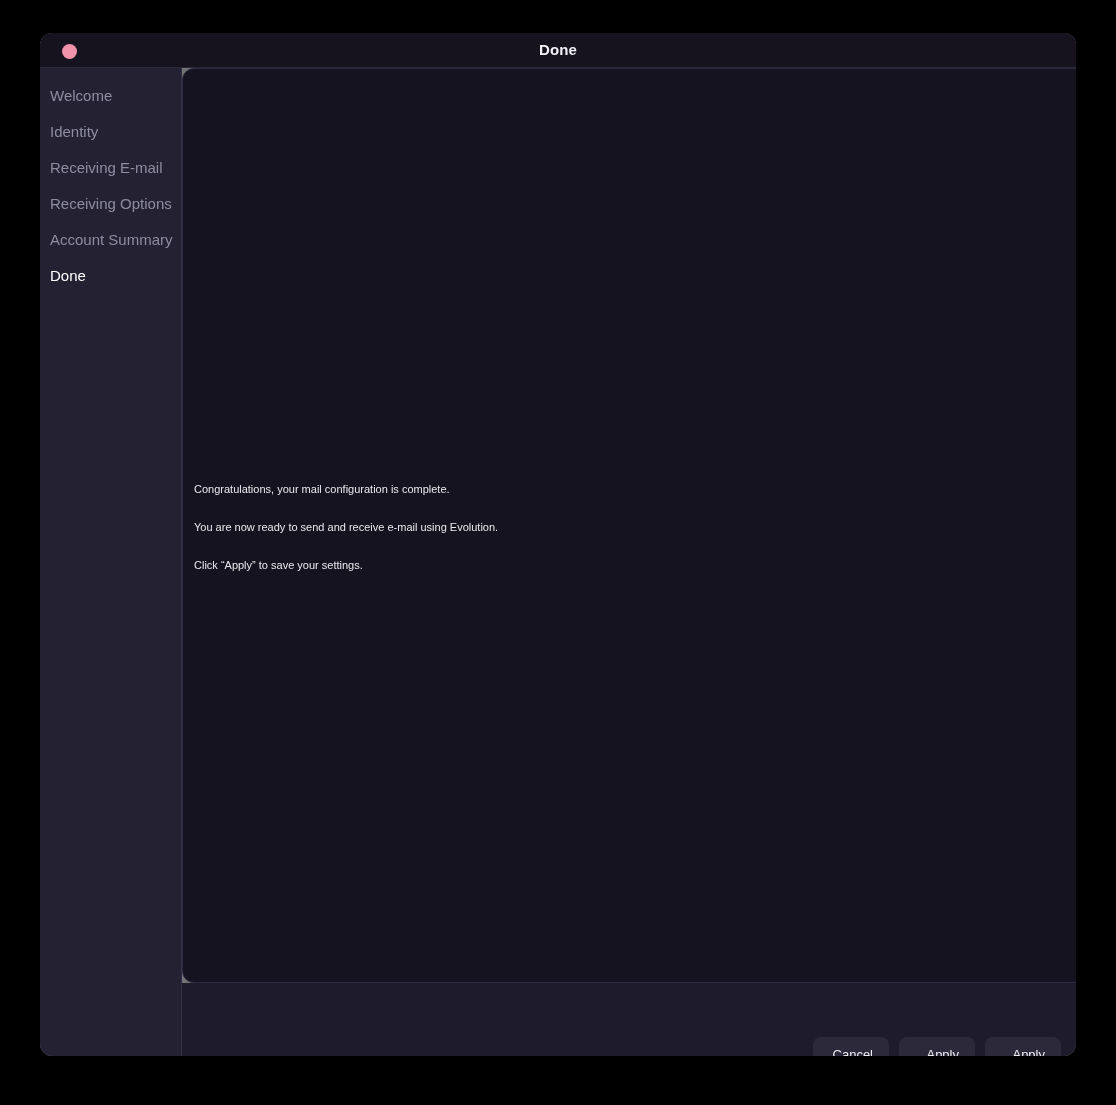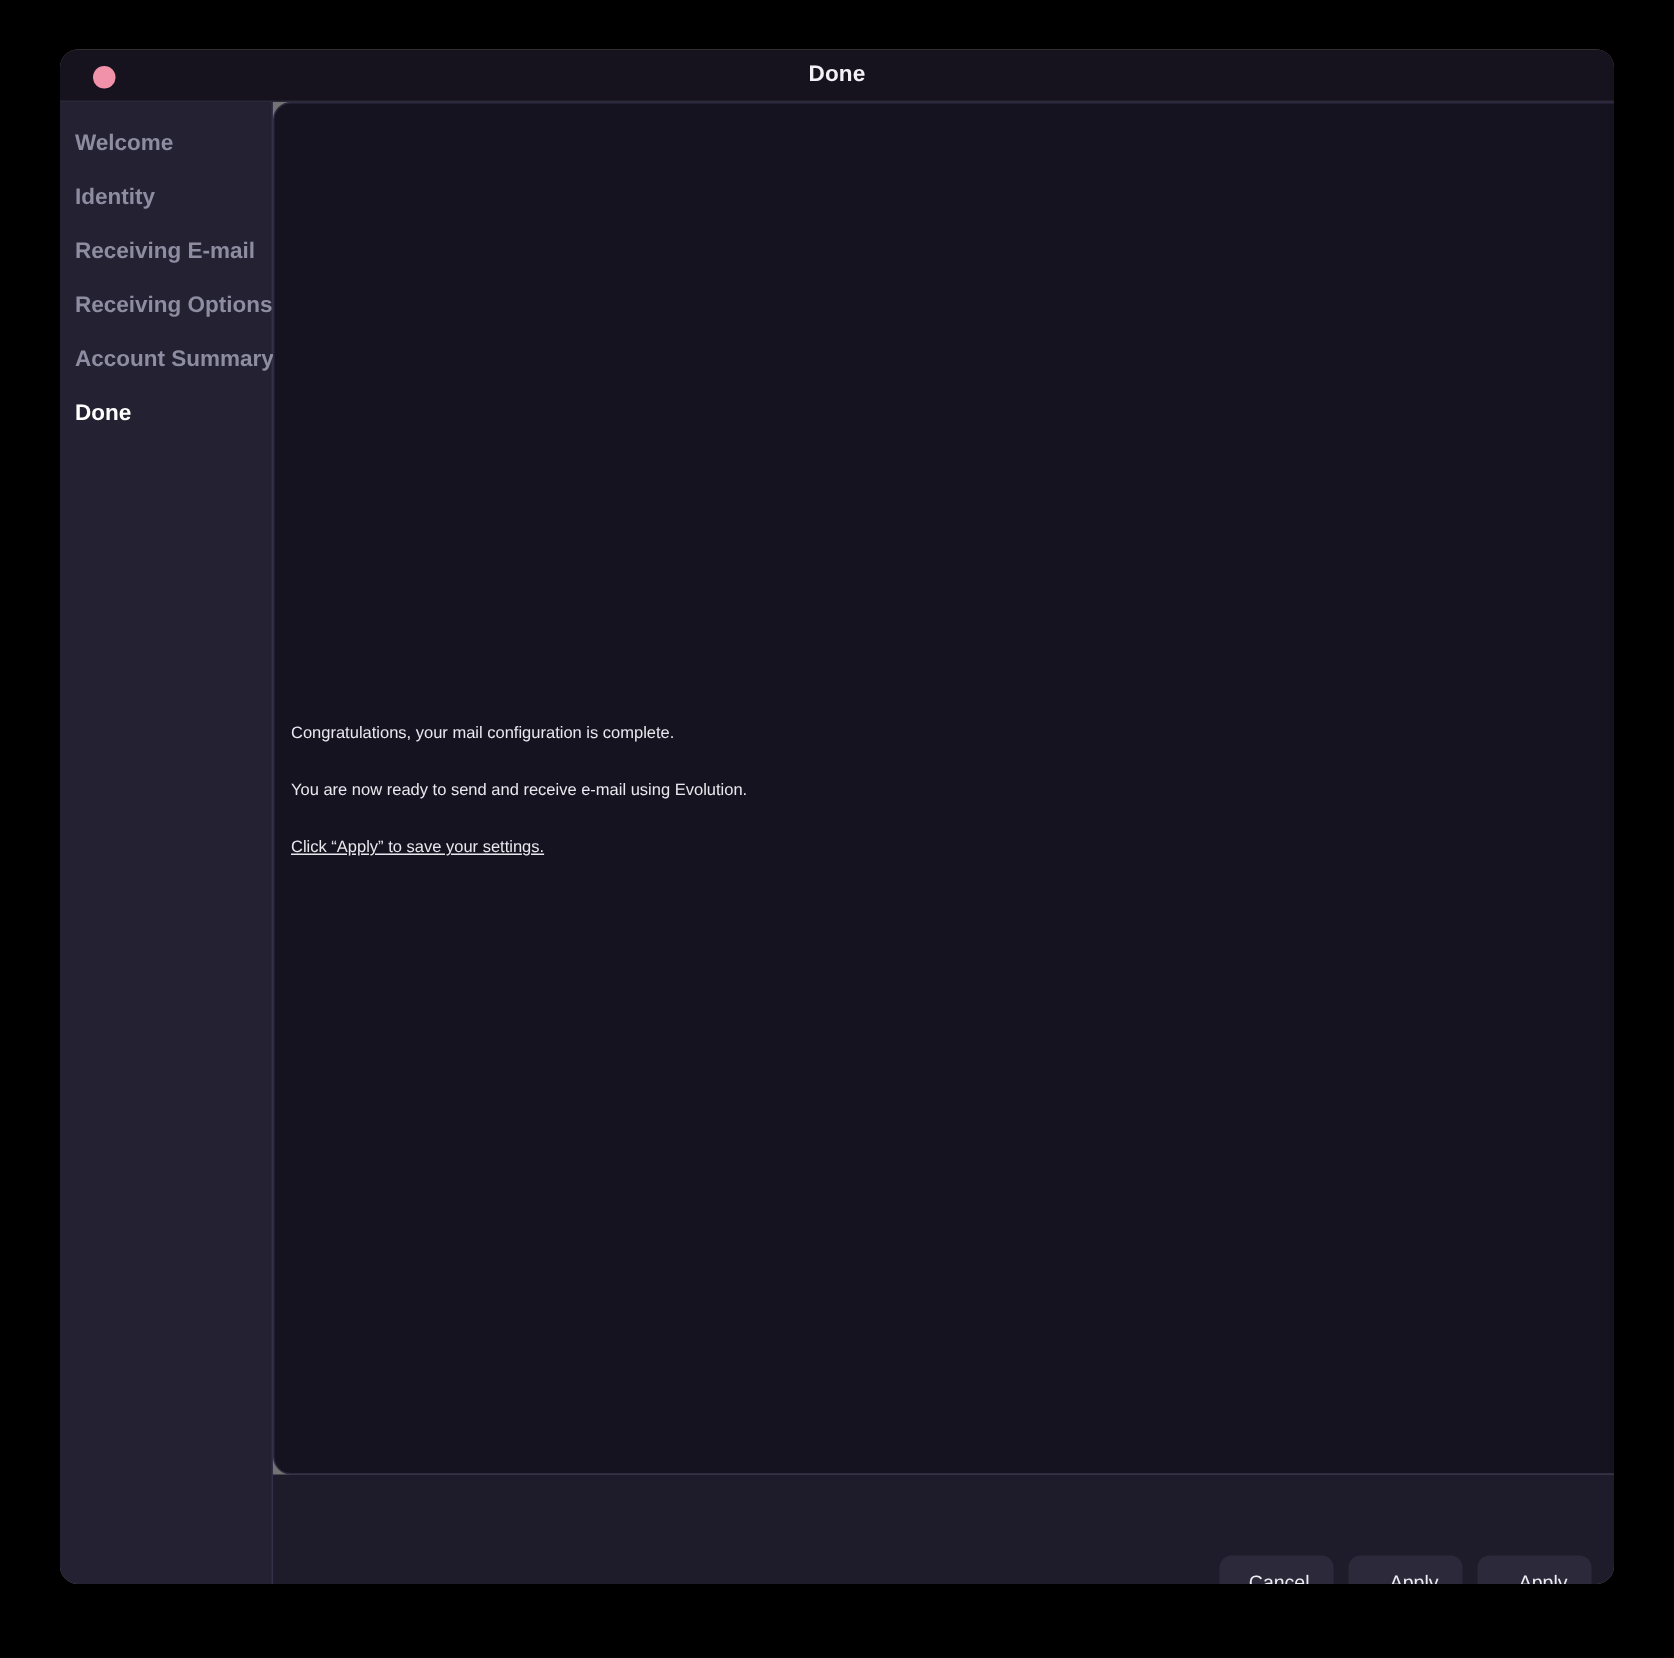--- a/index.html
+++ b/index.html
@@ -89,7 +89,6 @@
     color: #8e8ca0;
     white-space: nowrap;
     cursor: default;
-    font-weight: bold;
   }
   .side-item.active {
     color: #ffffff;

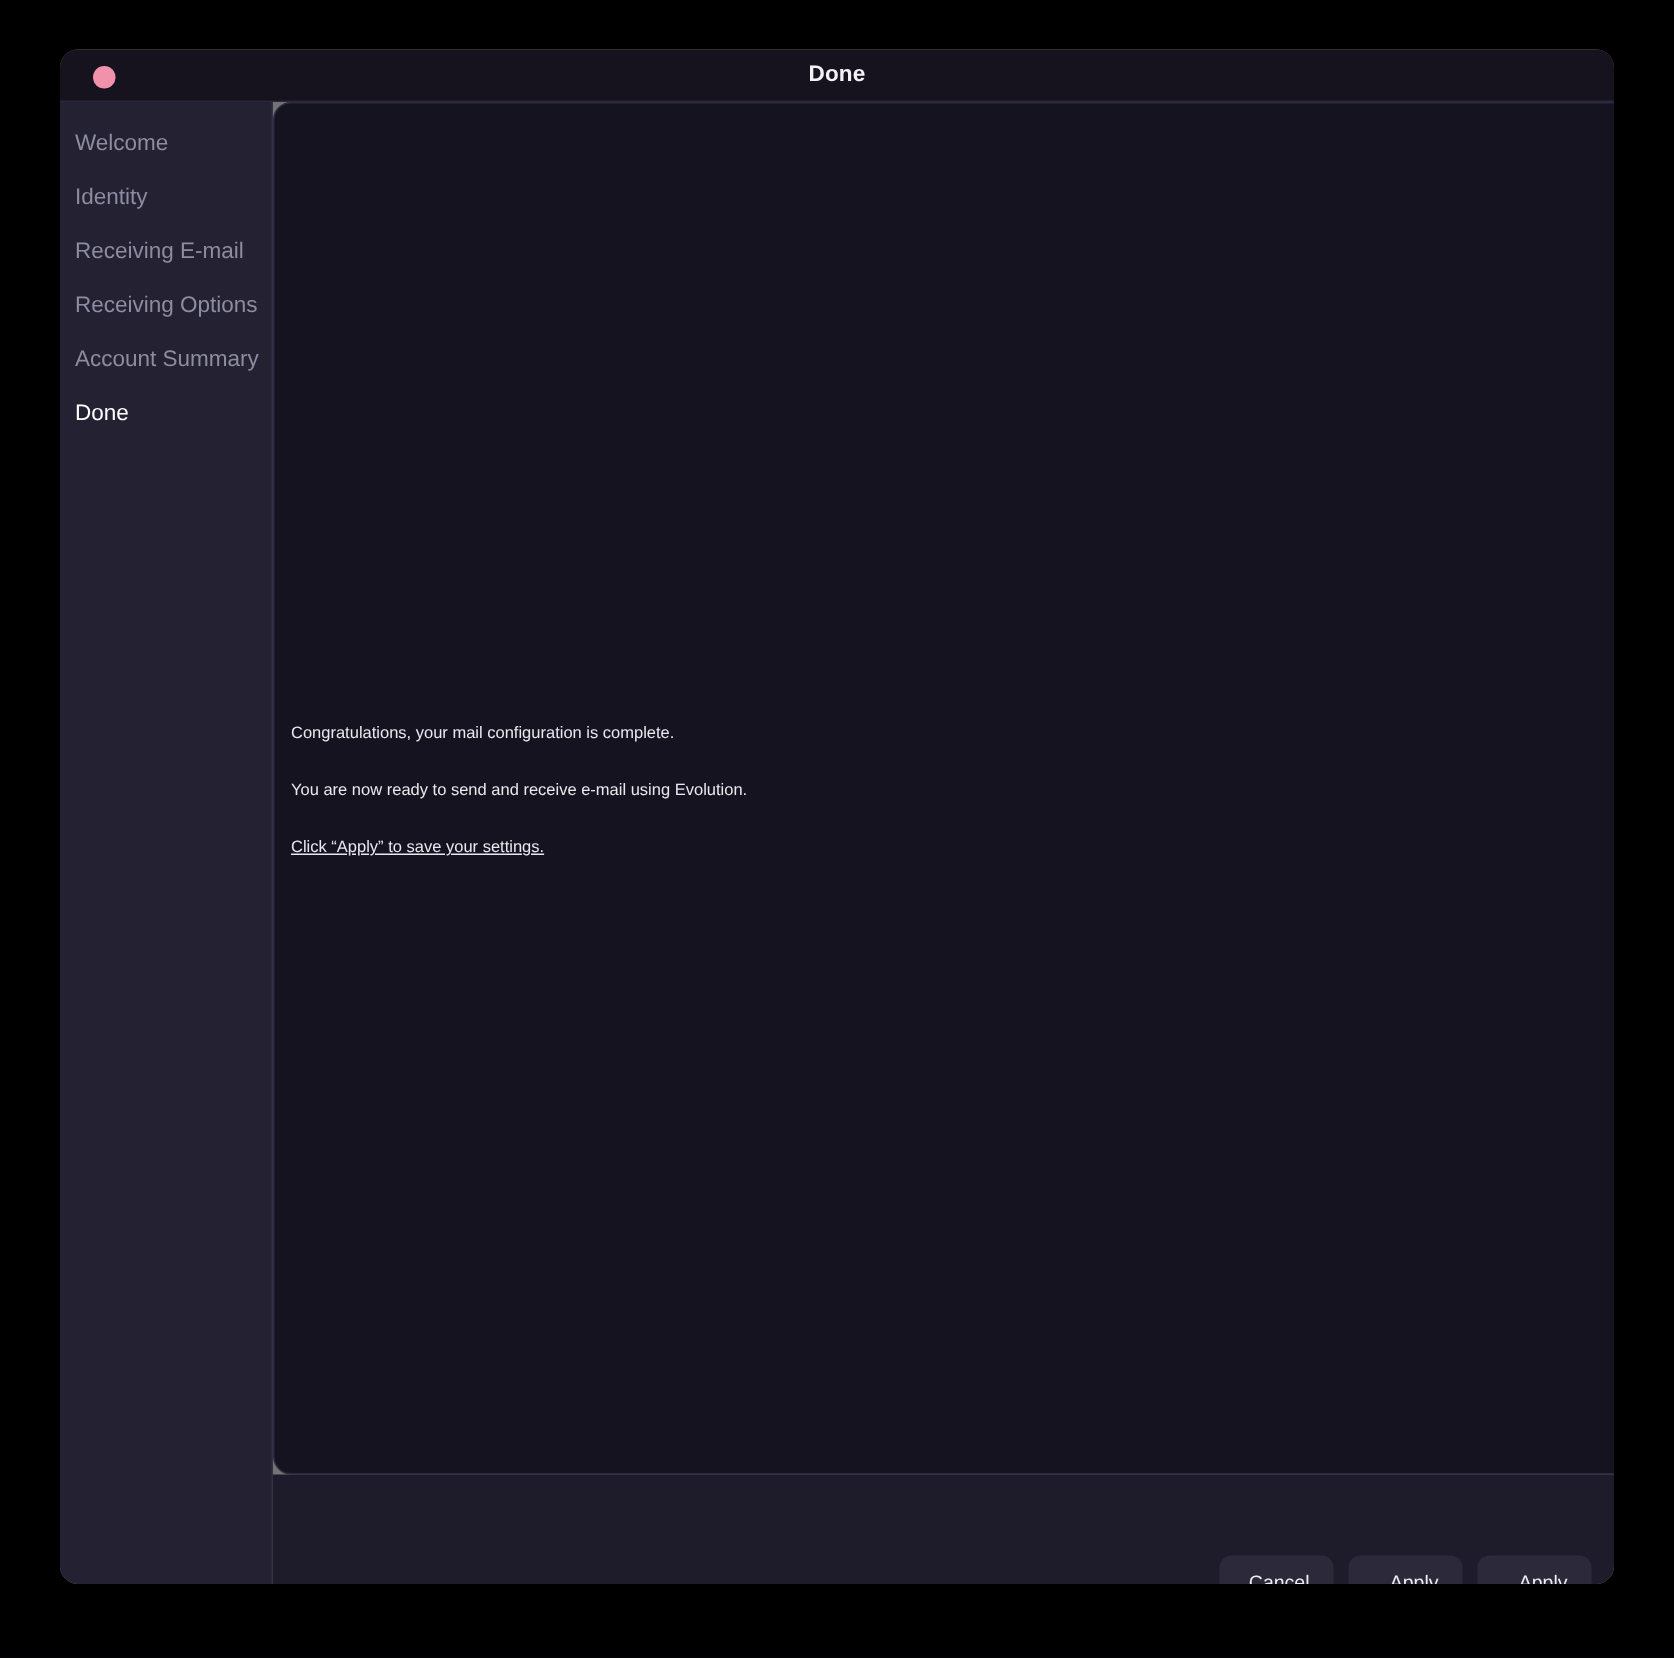--- a/index.html
+++ b/index.html
@@ -133,7 +133,7 @@
     margin-bottom: 17px;
     white-space: nowrap;
   }
-  .page-line:last-child { margin-bottom: 16px; text-decoration: underline; }
+  .page-line:last-child { margin-bottom: 16px; }
 
   
   .action-bar {

